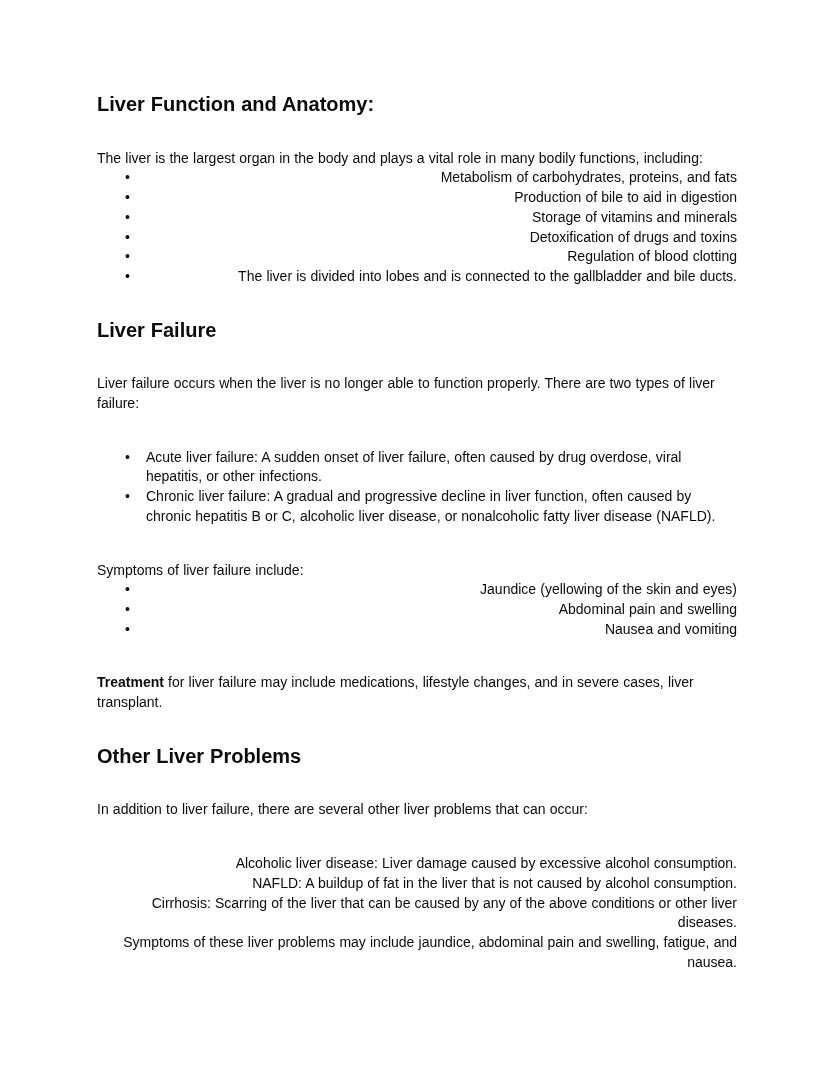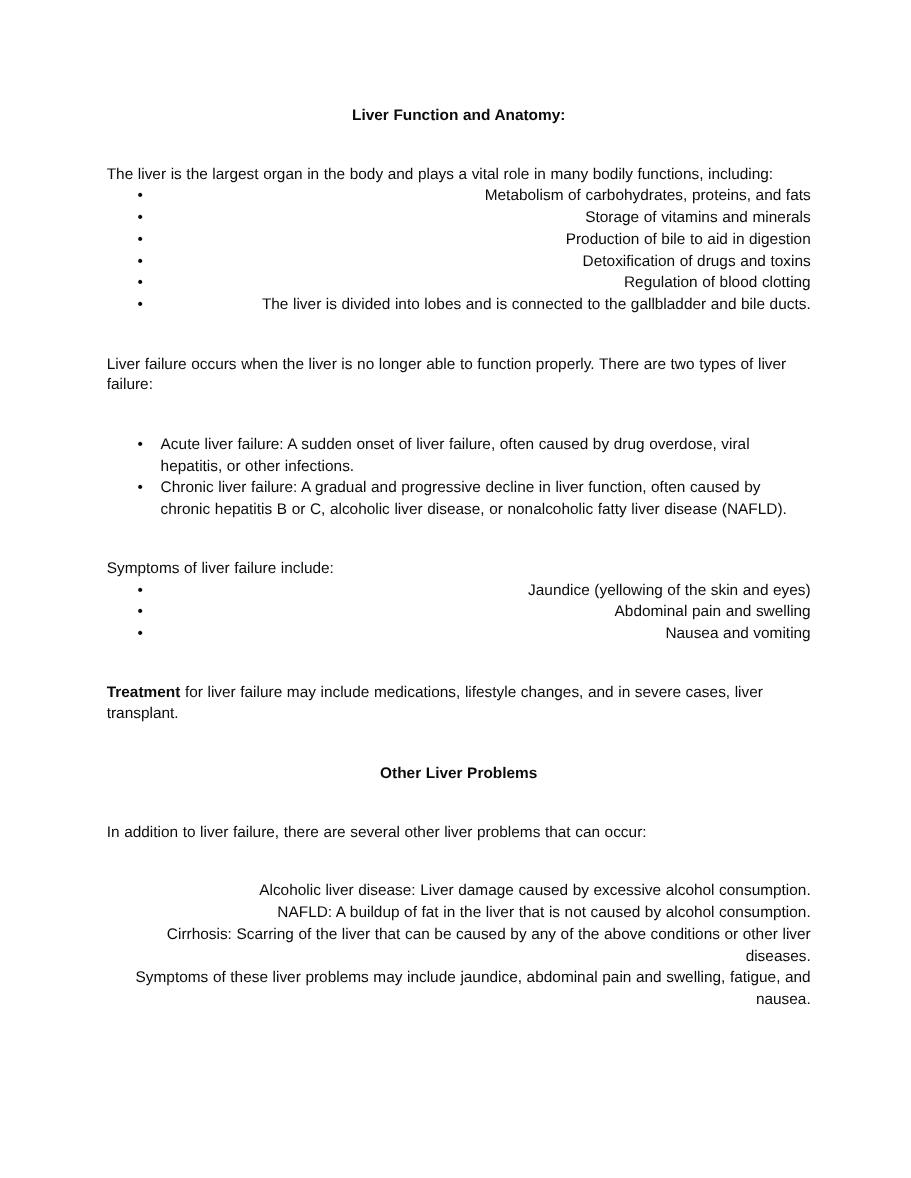--- a/index.html
+++ b/index.html
@@ -29,9 +29,8 @@
     width: 640px;
   }
   .heading {
-    font-size: 14px;
+    font-size: 20px;
     font-weight: bold;
-    text-align: center;
   }
   .blk { margin-top: 34px; }          
   .attached { margin-top: 0; text-align: right; }          

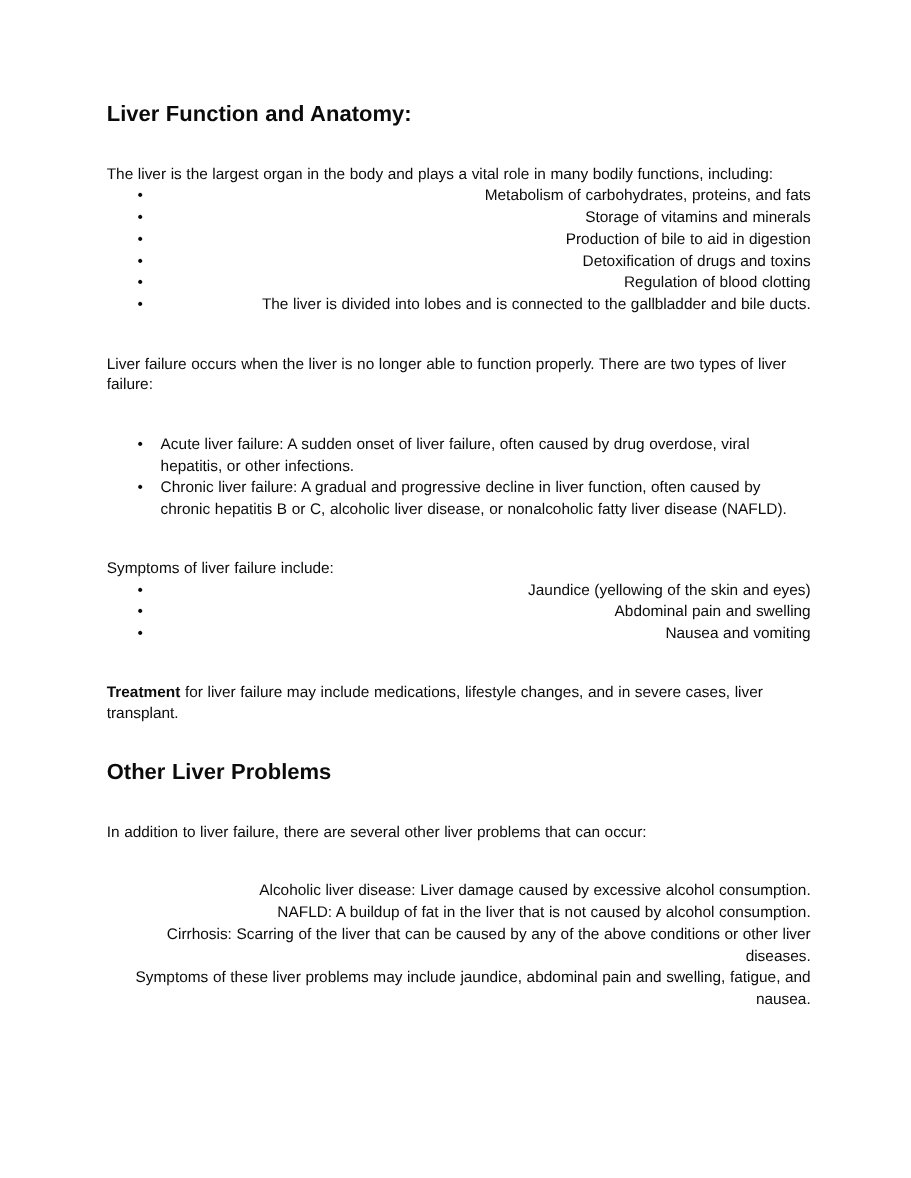--- a/index.html
+++ b/index.html
@@ -61,8 +61,8 @@
       <p class="blk">The liver is the largest organ in the body and plays a vital role in many bodily functions, including:</p>
       <ul class="bullets attached">
         <li>Metabolism of carbohydrates, proteins, and fats</li>
+        <li>Production of bile to aid in digestion</li>
         <li>Storage of vitamins and minerals</li>
-        <li>Production of bile to aid in digestion</li>
         <li>Detoxification of drugs and toxins</li>
         <li>Regulation of blood clotting</li>
         <li>The liver is divided into lobes and is connected to the gallbladder and bile ducts.</li>

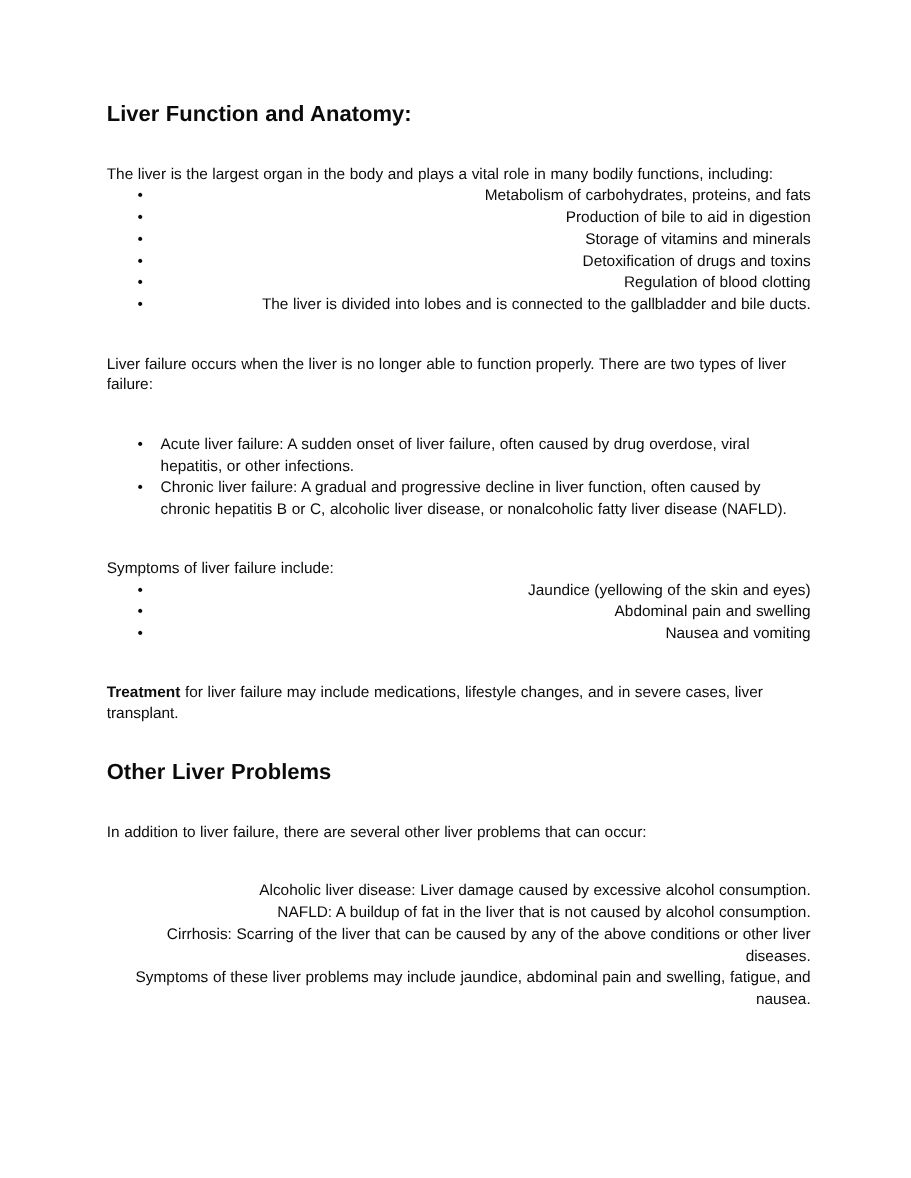--- a/index.html
+++ b/index.html
@@ -70,6 +70,7 @@
     </section>
 
     <section>
+      <h2 class="heading blk">Liver Failure</h2>
       <p class="blk">Liver failure occurs when the liver is no longer able to function properly. There are two types of liver failure:</p>
       <ul class="bullets blk">
         <li>Acute liver failure: A sudden onset of liver failure, often caused by drug overdose, viral hepatitis, or other infections.</li>

